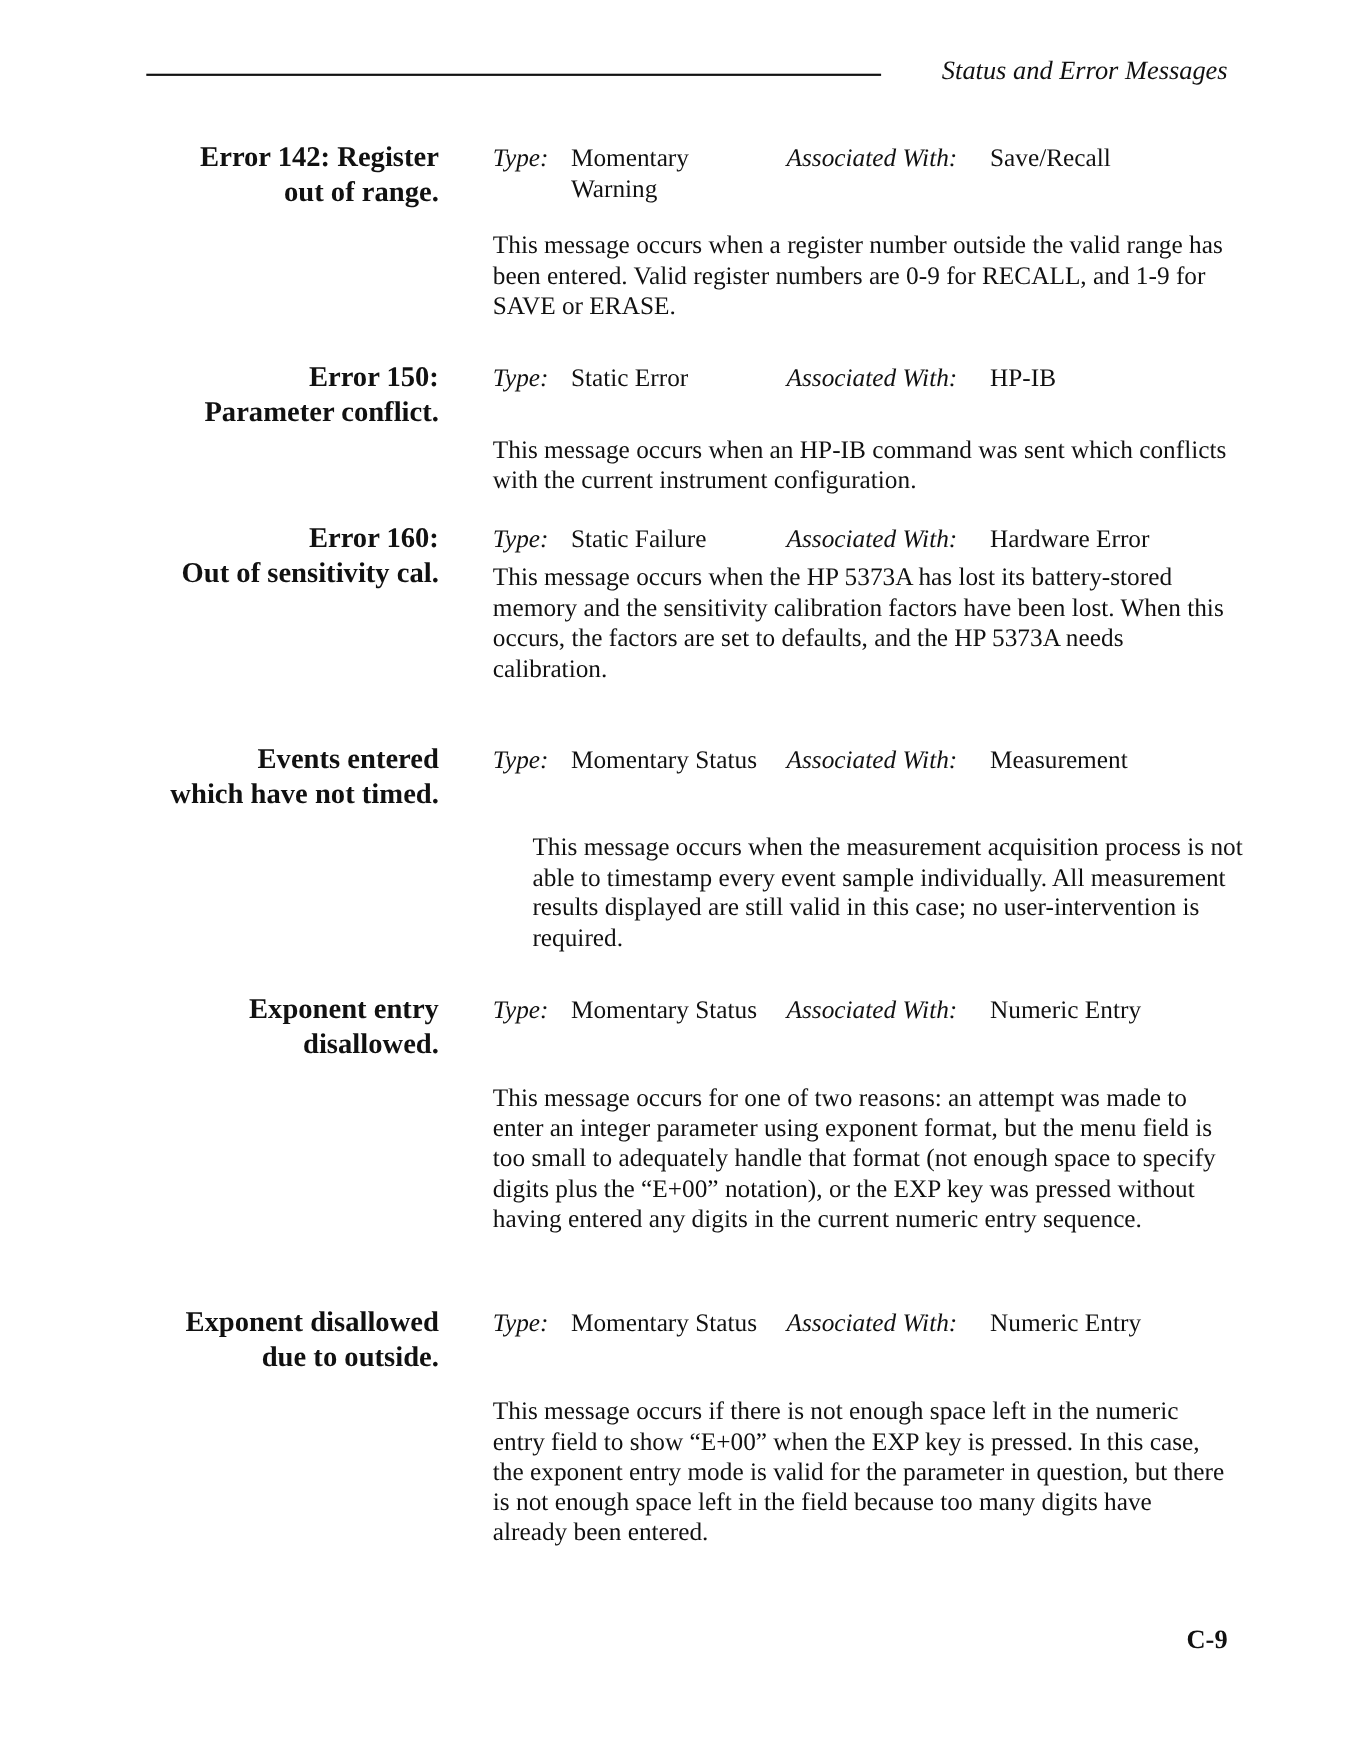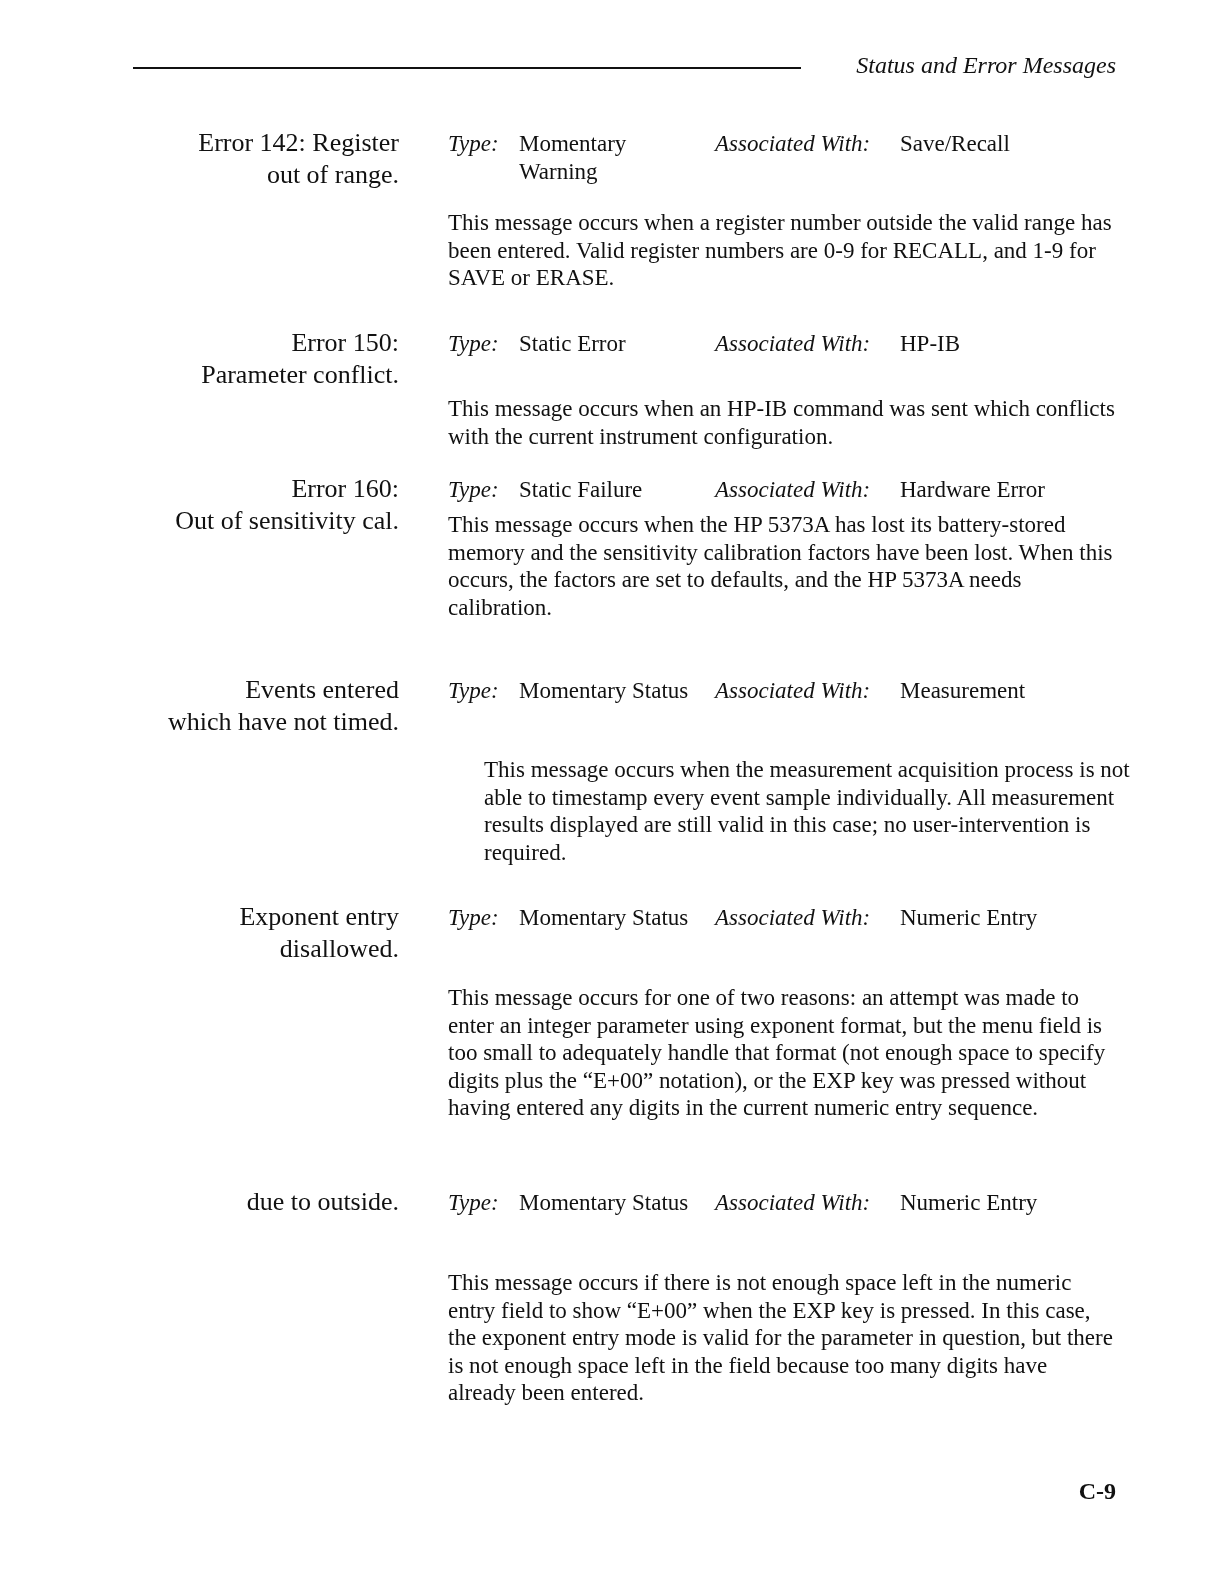--- a/index.html
+++ b/index.html
@@ -16,7 +16,7 @@
     .entry { position: absolute; left: 0; width: 1224px; }
     .entry-title {
       position: absolute; right: 825px; width: 320px; text-align: right;
-      font-weight: normal; font-size: 26px; line-height: 32px;
+      font-weight: bold; font-size: 26px; line-height: 32px;
     }
     .meta { position: absolute; left: 448px; font-size: 23px; line-height: 28px; }
     .meta .type-label { font-style: italic; position: absolute; left: 0; top: 0; }

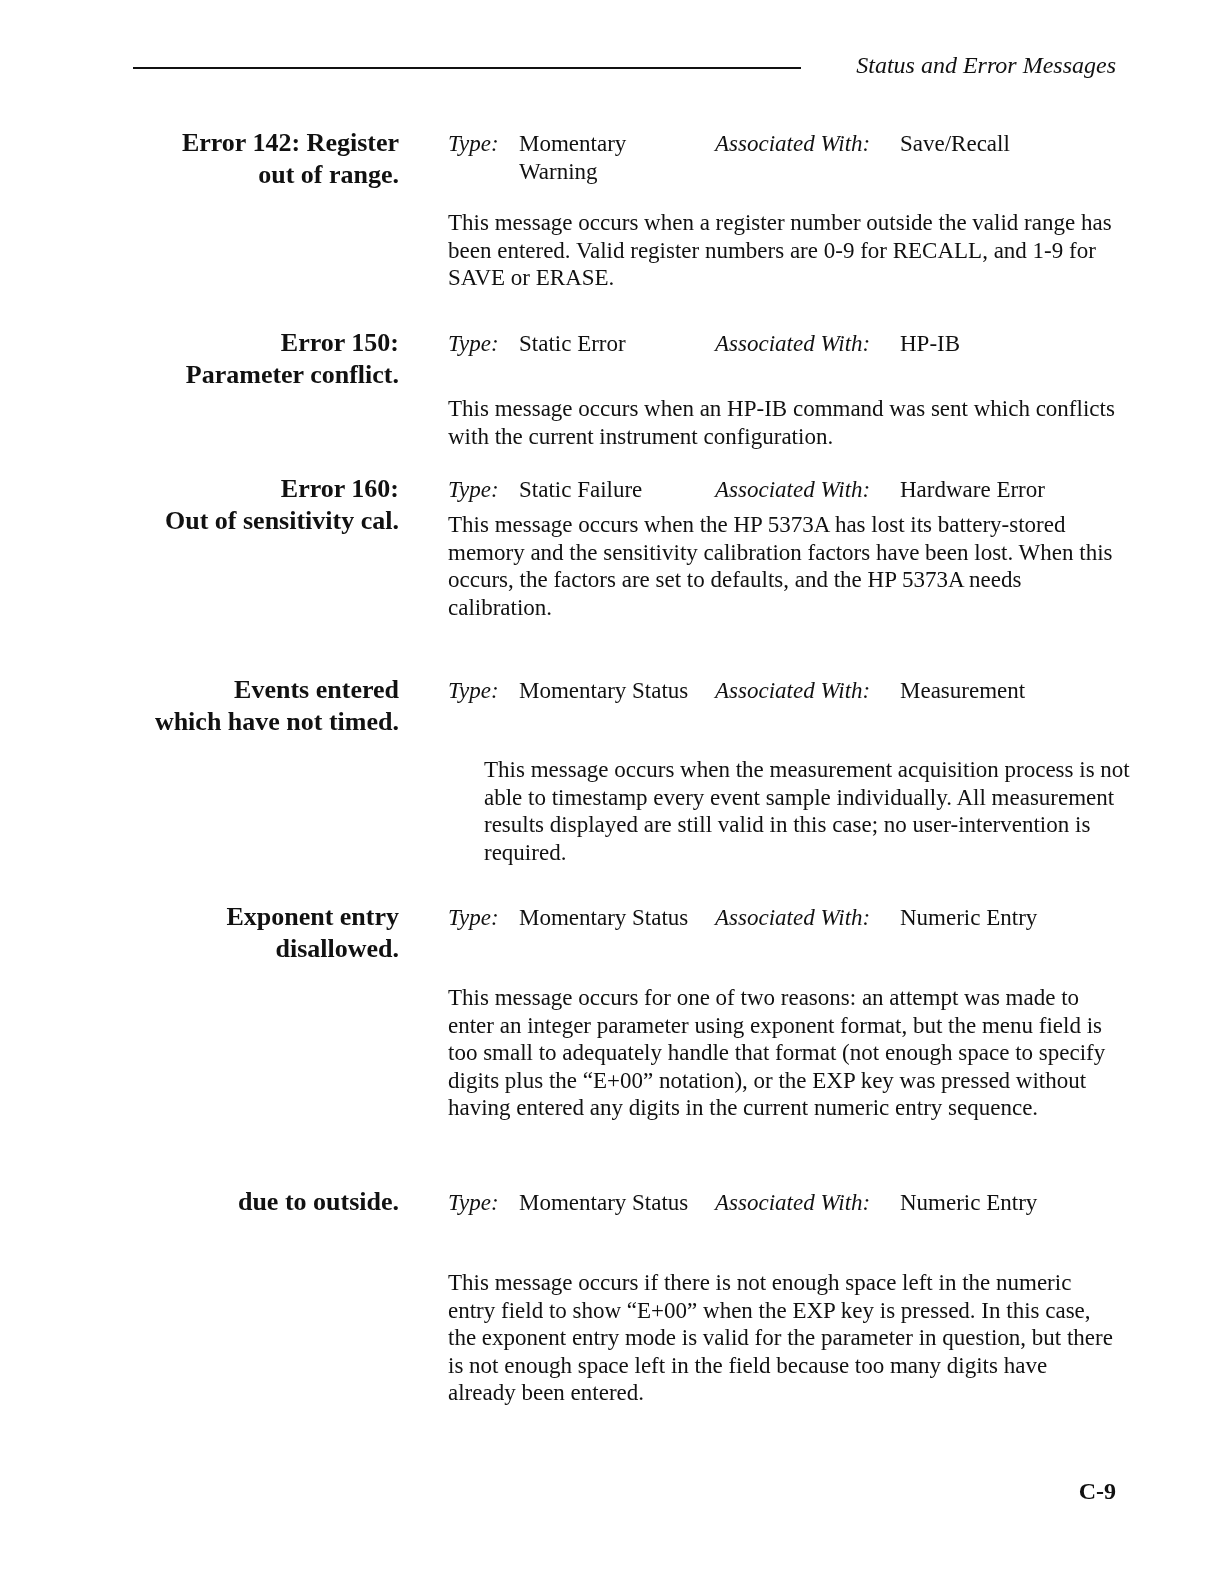--- a/index.html
+++ b/index.html
@@ -108,6 +108,7 @@
 
 <div class="entry" style="top:1186px;">
   <div class="entry-title">
+    <div>Exponent disallowed</div>
     <div>due to outside.</div>
   </div>
   <div class="meta" style="top:3px;">

